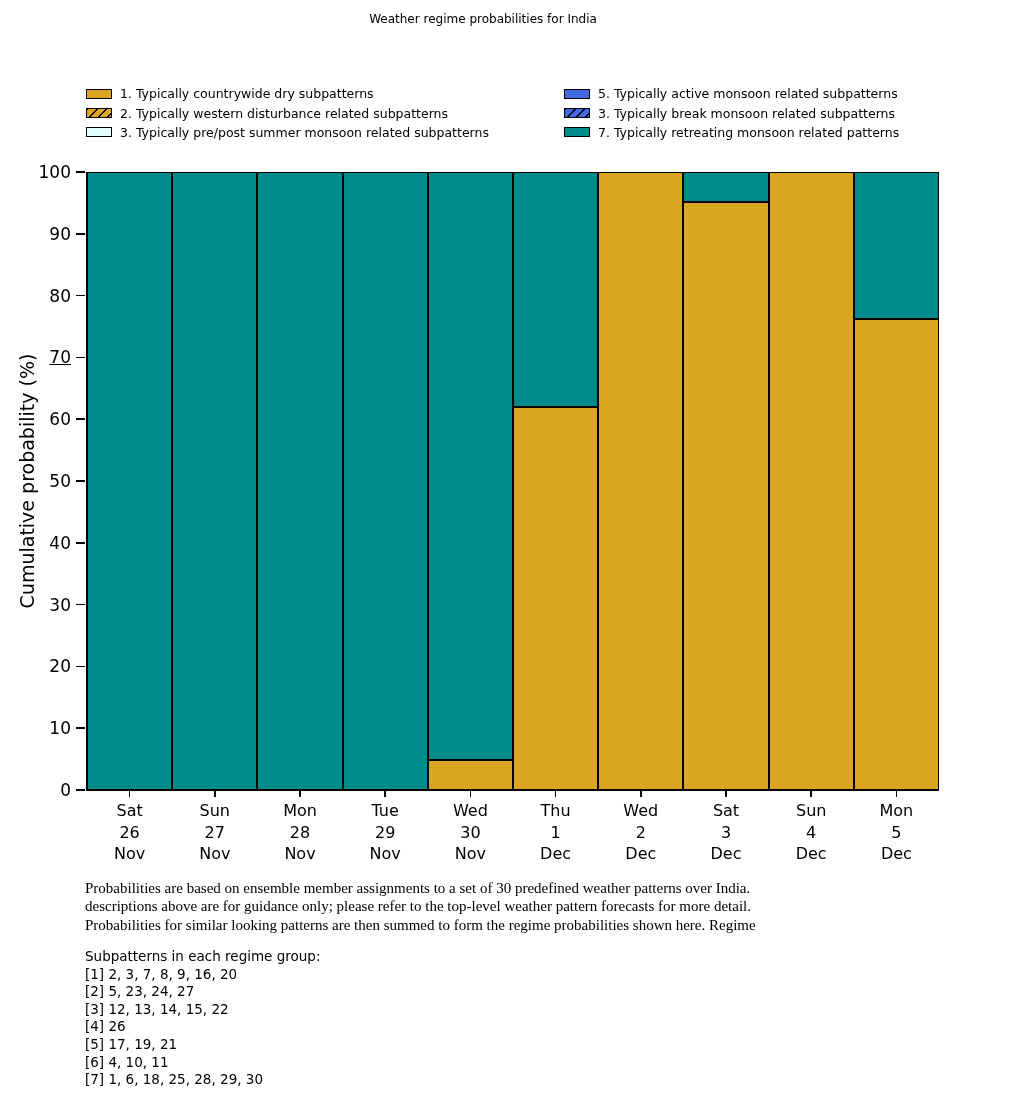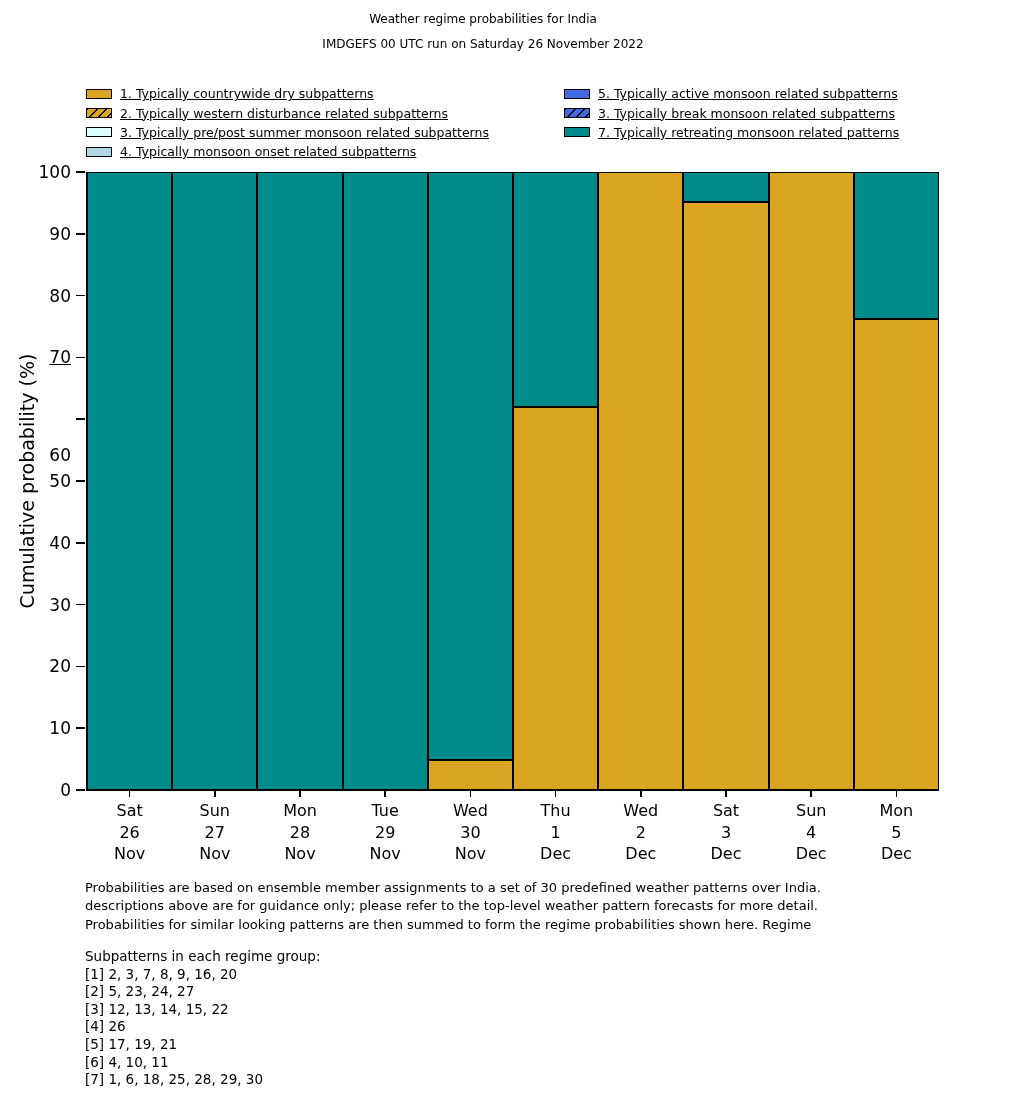--- a/index.html
+++ b/index.html
@@ -106,7 +106,6 @@
 
   <div id="title">
     <div>Weather regime probabilities for India</div>
-    <div>IMDGEFS 00 UTC run on Saturday 26 November 2022</div>
   </div>
 
   <div id="legend-left" class="legend-col">

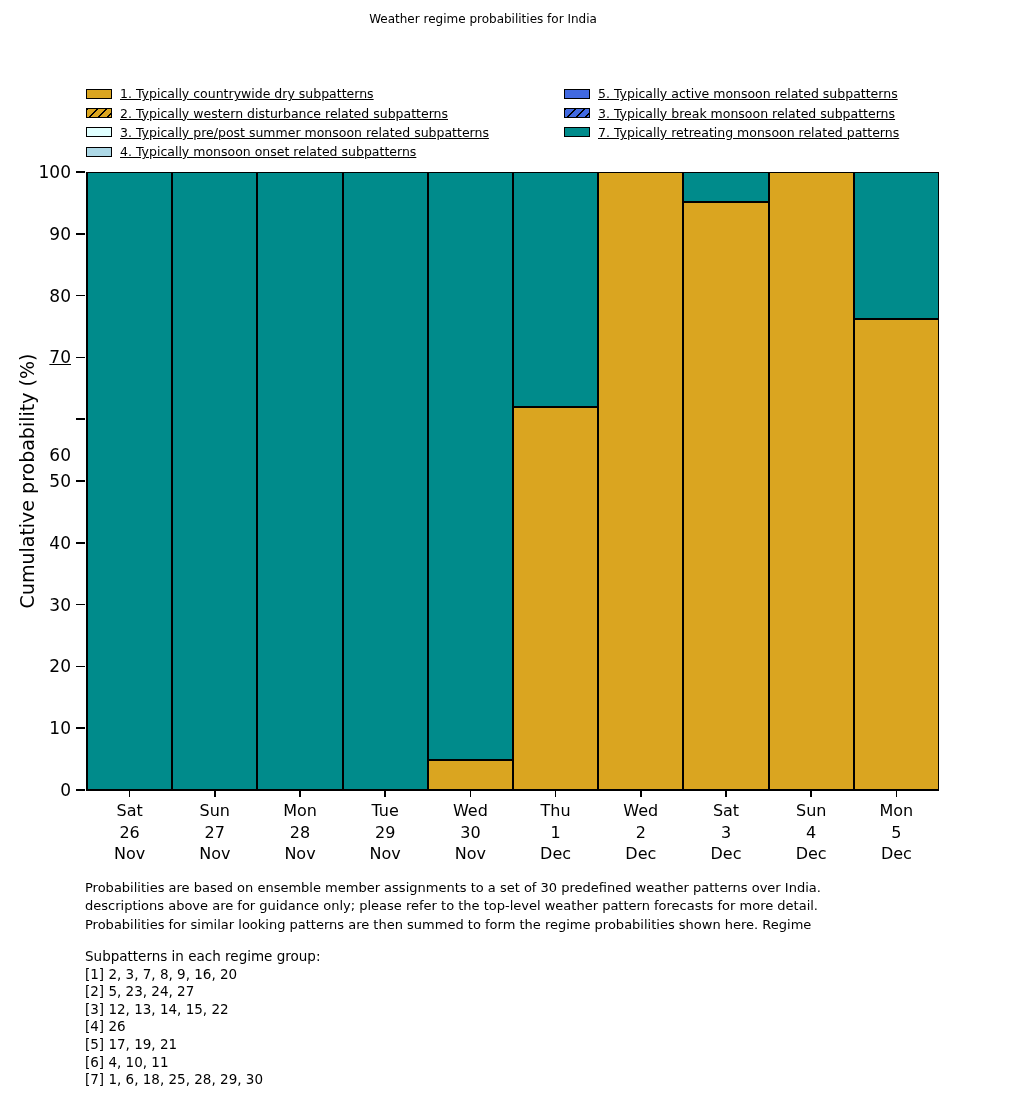--- a/index.html
+++ b/index.html
@@ -29,7 +29,7 @@
   .legend-col { position: absolute; top: 84px; }
   #legend-left  { left: 86px; }
   #legend-right { left: 564px; }
-  .lrow { display: flex; align-items: center; height: 19.4px; text-decoration: underline; }
+  .lrow { display: flex; align-items: center; height: 19.4px; }
   .lswatch {
     width: 24px; height: 8px;
     border: 1.2px solid #000;

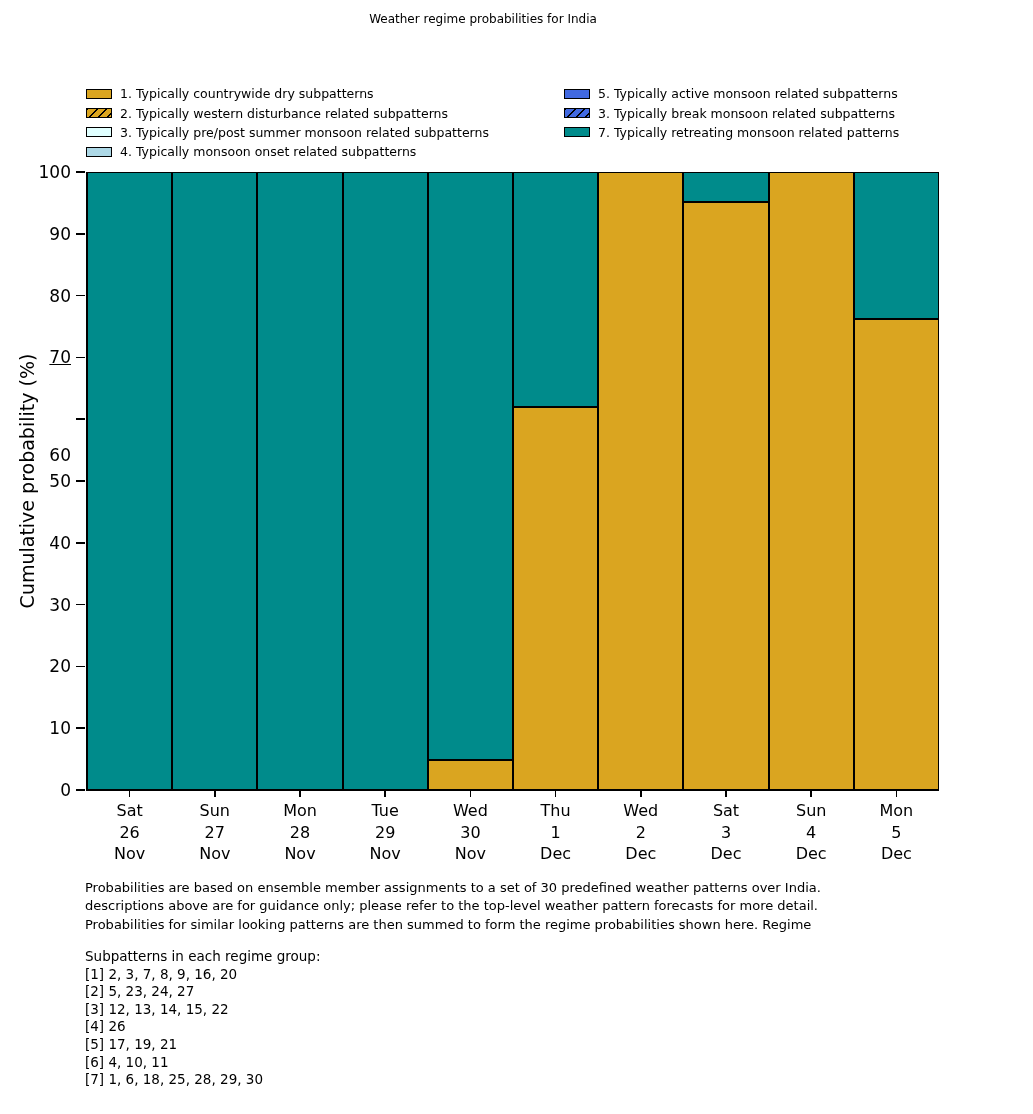--- a/index.html
+++ b/index.html
@@ -120,10 +120,6 @@
       <div class="lrow">
         <div class="lswatch" style="background-color: rgb(224, 255, 255);"></div>
         <div class="llabel">3. Typically pre/post summer monsoon related subpatterns</div>
-      </div>
-      <div class="lrow">
-        <div class="lswatch" style="background-color: rgb(173, 216, 230);"></div>
-        <div class="llabel">4. Typically monsoon onset related subpatterns</div>
       </div>
     </div>
   <div id="legend-right" class="legend-col">

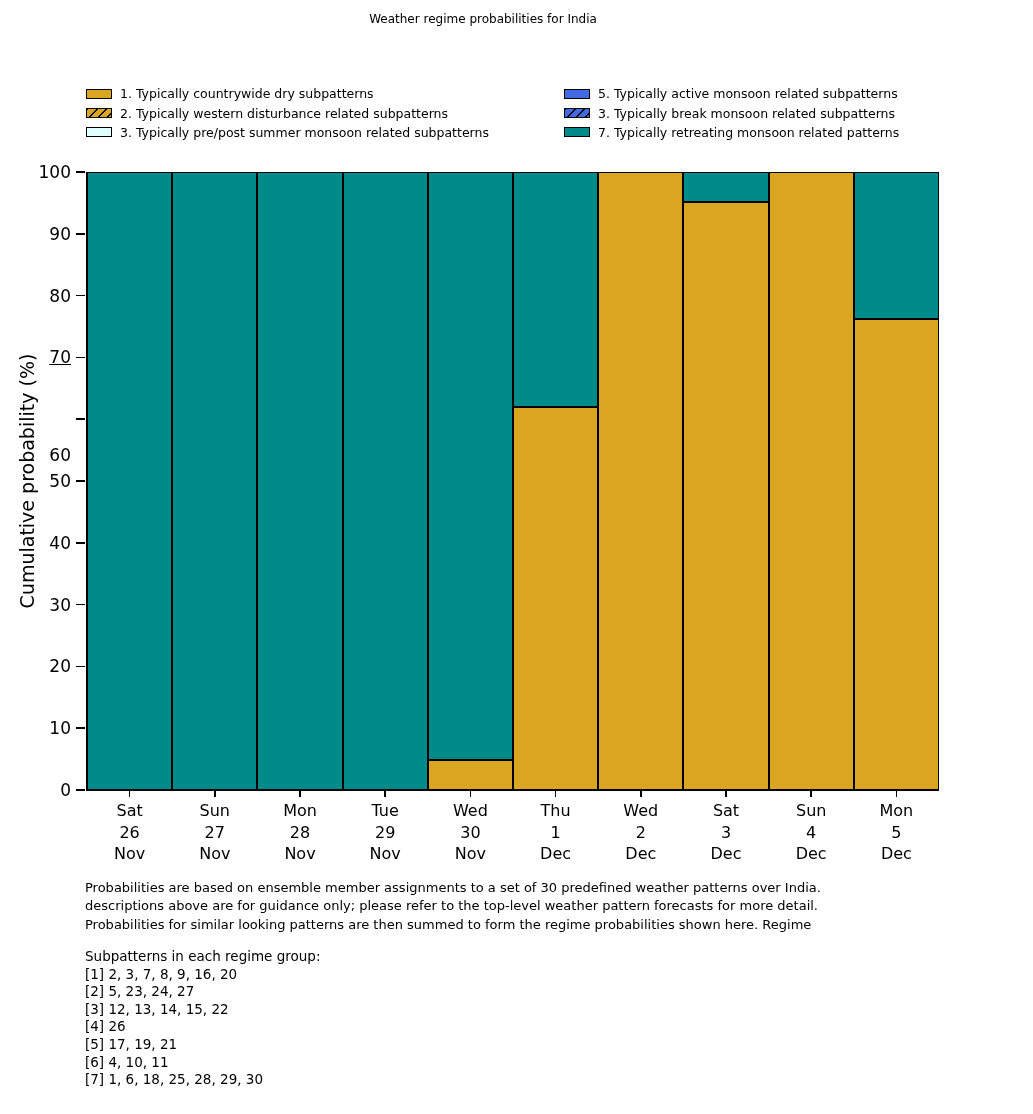--- a/index.html
+++ b/index.html
@@ -153,7 +153,7 @@
       <div class="ytick" style="top: calc(50% - 0.75px);"></div>
       <div class="yticklabel" style="top: 50%;">50</div>
       <div class="ytick" style="top: calc(40% - 0.75px);"></div>
-      <div class="yticklabel" style="top: 40%; margin-top: 36px;">60</div>
+      <div class="yticklabel" style="top: 40%;">60</div>
       <div class="ytick" style="top: calc(30% - 0.75px);"></div>
       <div class="yticklabel" style="top: 30%; text-decoration: underline;">70</div>
       <div class="ytick" style="top: calc(20% - 0.75px);"></div>

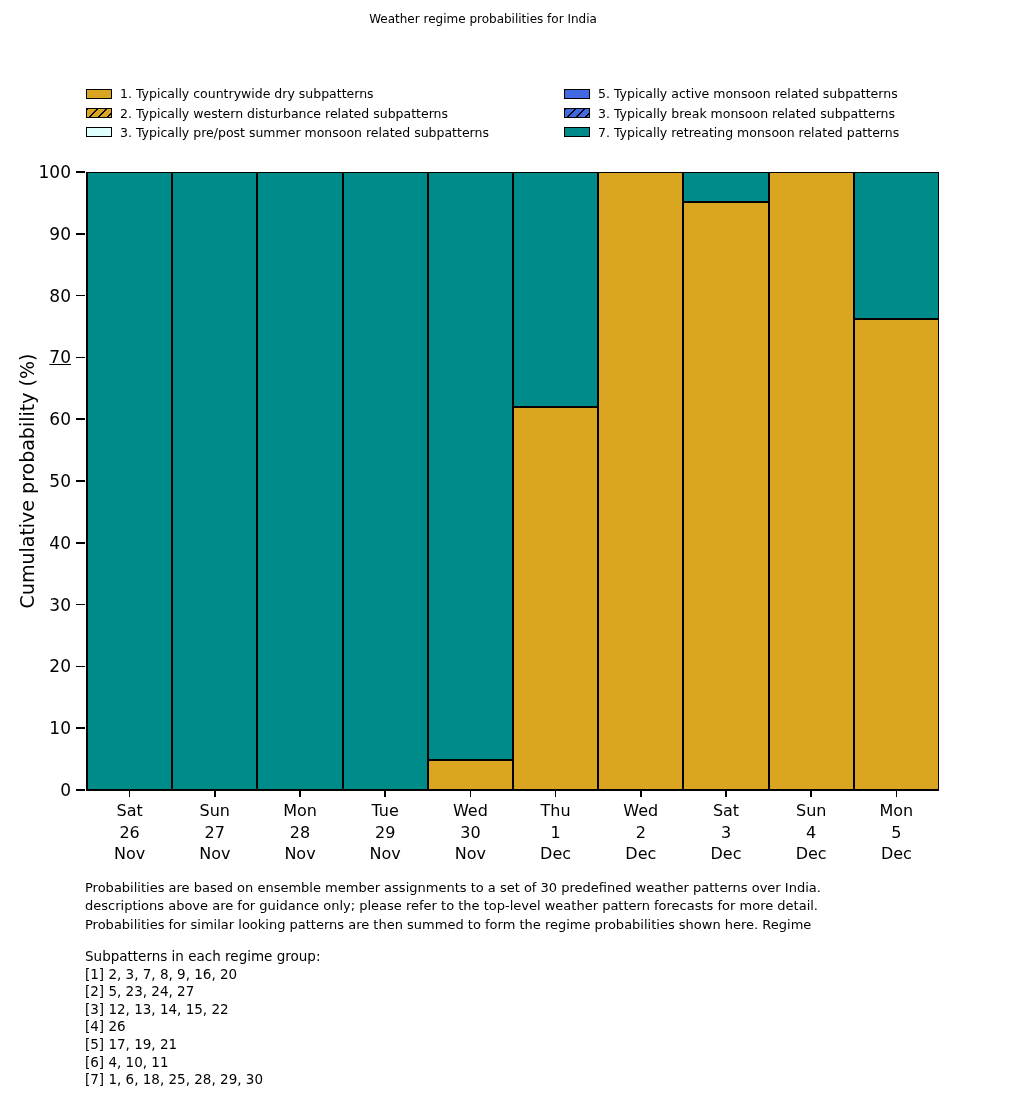--- a/index.html
+++ b/index.html
@@ -91,7 +91,7 @@
   #footer {
     position: absolute;
     left: 85px; top: 879px;
-    font-size: 13px; line-height: 18.4px;
+    font-size: 15px; line-height: 18.4px; font-family: Liberation Serif, serif;
   }
   #subpatterns {
     position: absolute;

